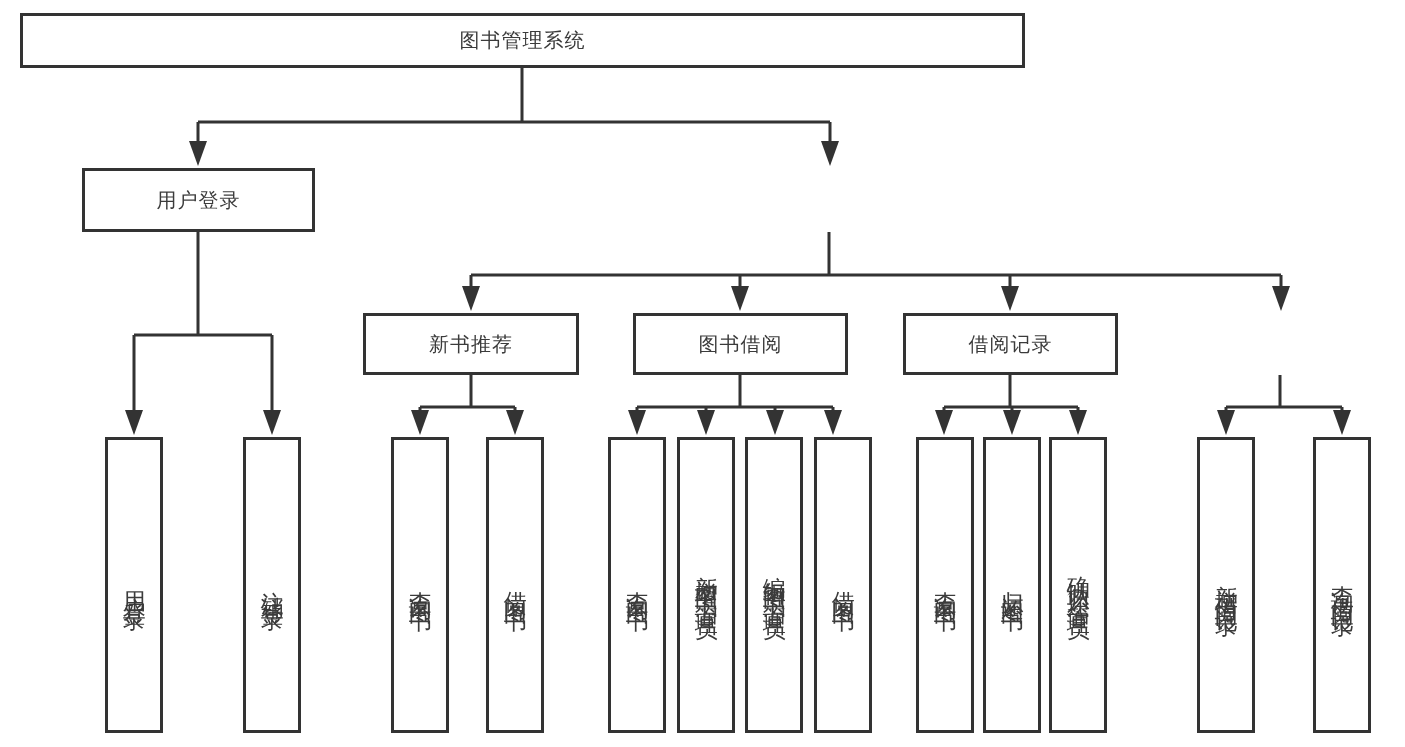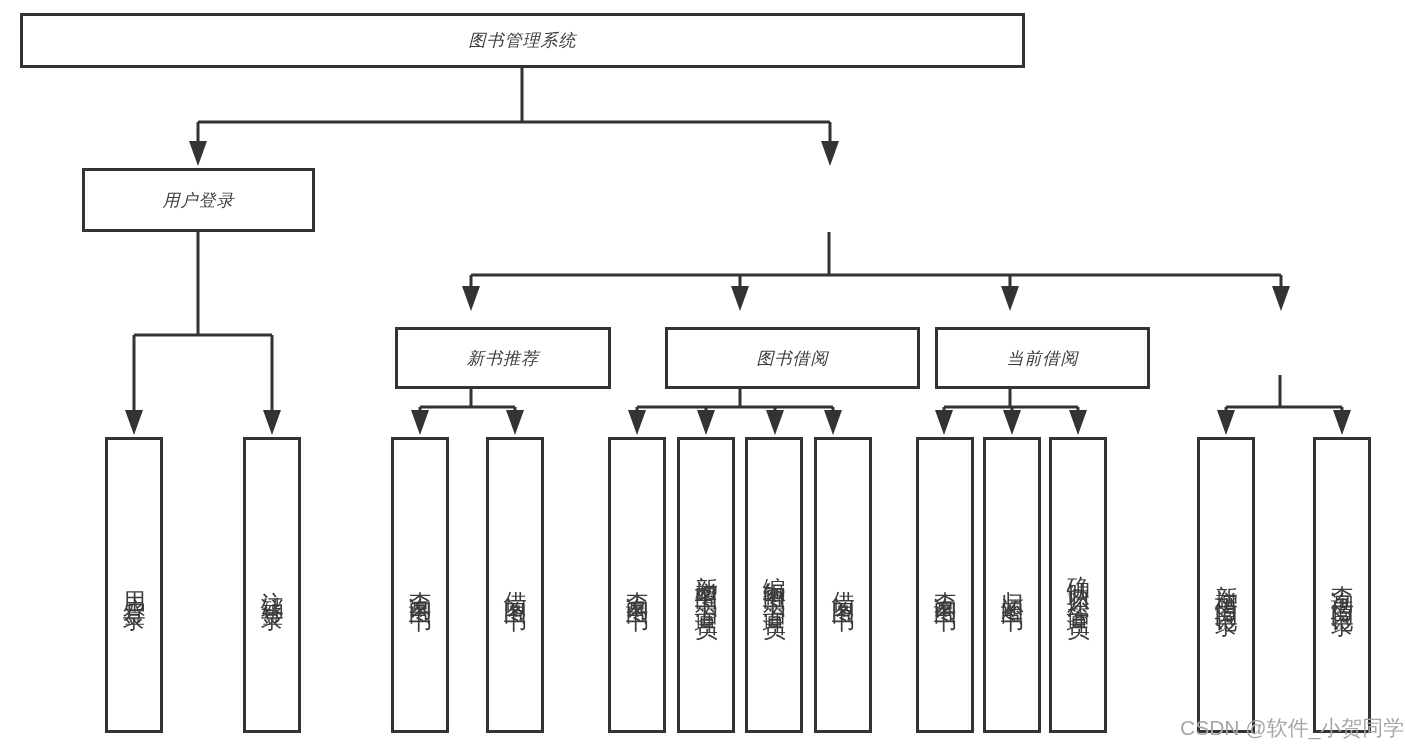--- a/index.html
+++ b/index.html
@@ -27,10 +27,9 @@
     color: #3b3b3b;
   }
   .box.h span {
-    font-size: 17px;
+    font-size: 20px;
     letter-spacing: 1px;
     white-space: nowrap;
-    font-style: italic;
   }
   .box.v span {
     writing-mode: vertical-rl;

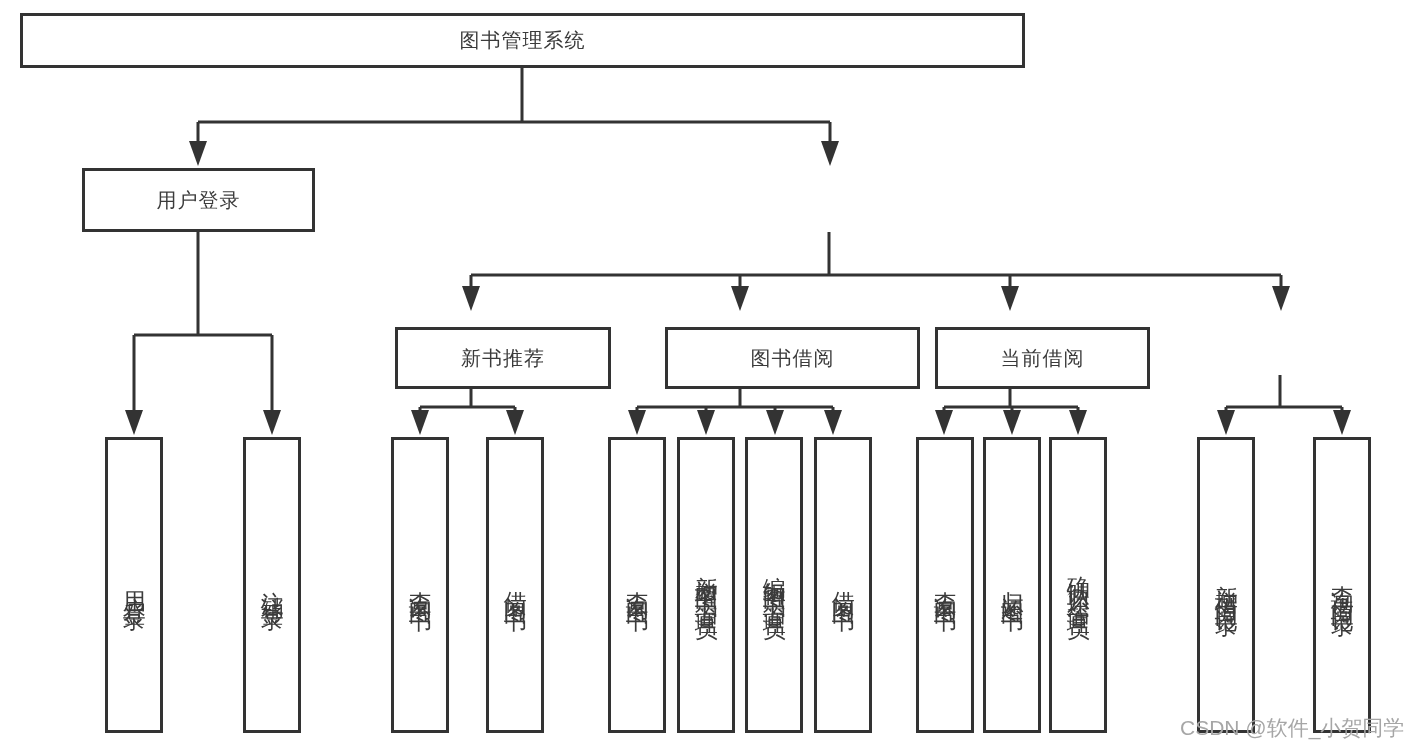--- a/index.html
+++ b/index.html
@@ -39,7 +39,7 @@
     white-space: nowrap;
   }
   .leaf { top: 437px; width: 58px; height: 296px; }
-  .lvl3 { top: 327px; height: 62px; margin-left: 32px; }
+  .lvl3 { top: 313px; height: 62px; }
   .lvl2 { top: 168px; height: 64px; }
   .watermark {
     position: absolute;

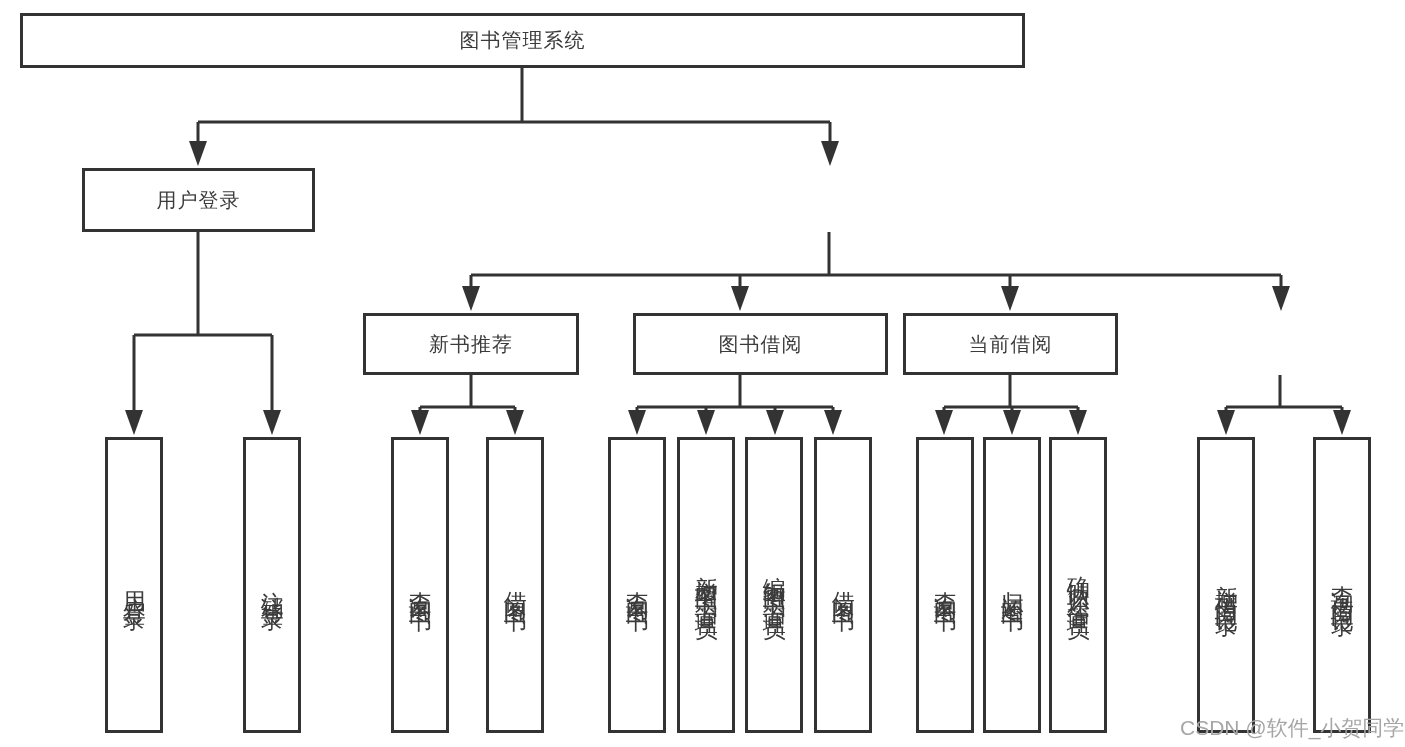--- a/index.html
+++ b/index.html
@@ -110,7 +110,7 @@
   <div class="box h lvl3" style="left:363px; width:216px;">
     <span>新书推荐</span>
   </div>
-  <div class="box h lvl3" style="left:633px; width:255px;">
+  <div class="box h lvl3" style="left:633px; width:215px;">
     <span>图书借阅</span>
   </div>
   <div class="box h lvl3" style="left:903px; width:215px;">

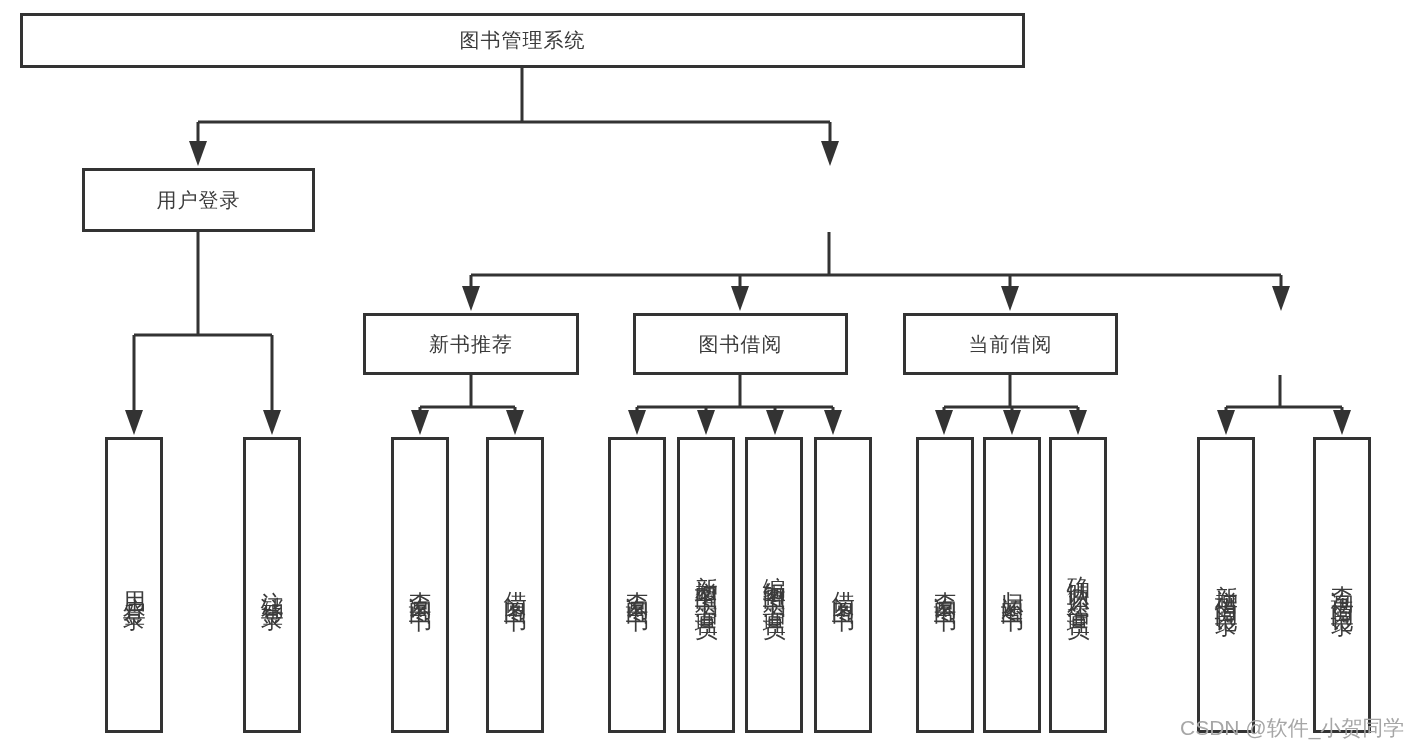--- a/index.html
+++ b/index.html
@@ -114,7 +114,7 @@
     <span>图书借阅</span>
   </div>
   <div class="box h lvl3" style="left:903px; width:215px;">
-    <span>当前借阅</span>
+    <span>借阅记录</span>
   </div>
 
   <div class="box v leaf" style="left:105px;">

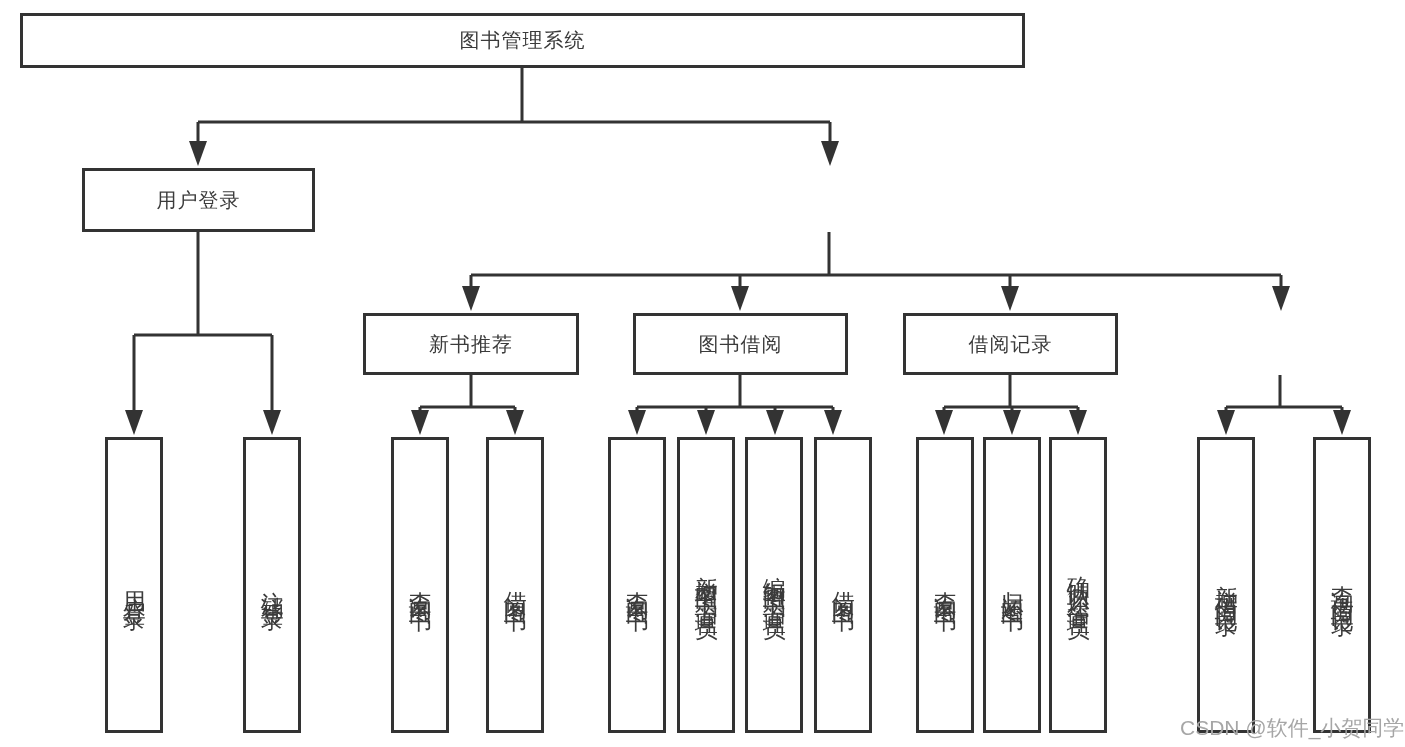--- a/index.html
+++ b/index.html
@@ -161,7 +161,6 @@
     <span>查询借阅记录</span>
   </div>
 
-  <div class="watermark">CSDN @软件_小贺同学</div>
 
 </div>
 

